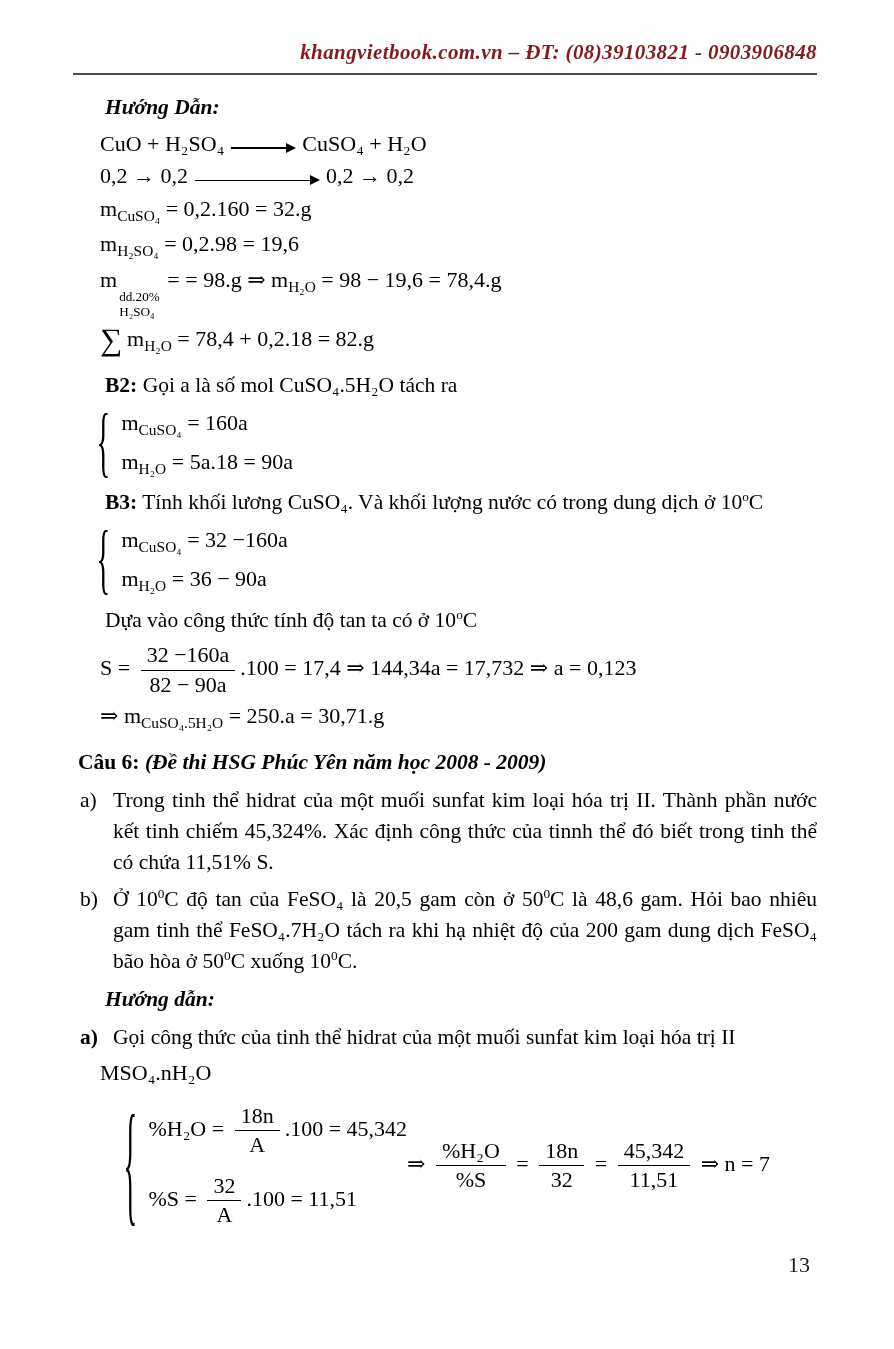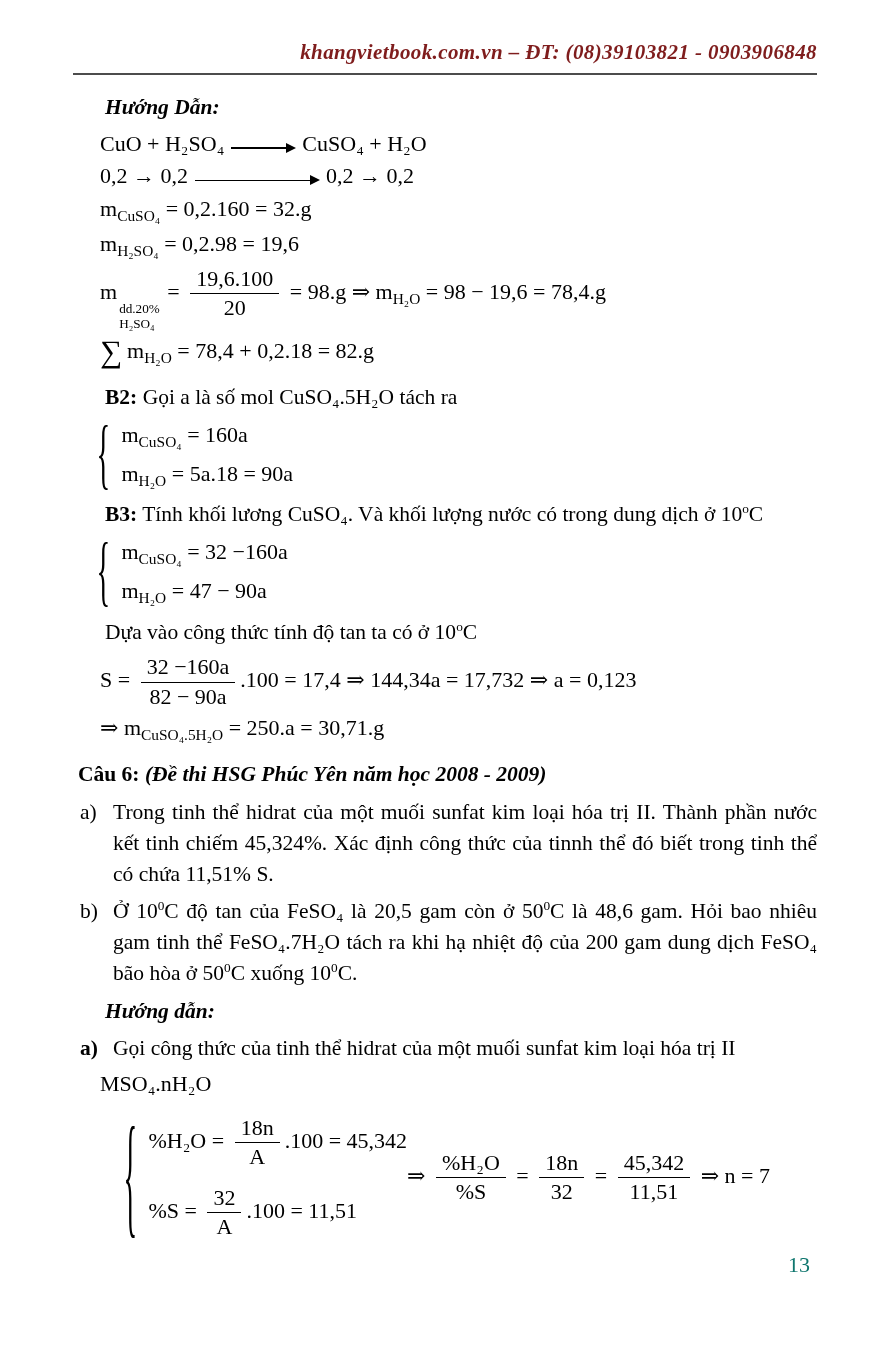--- a/index.html
+++ b/index.html
@@ -82,10 +82,7 @@
       <div class="eq"><span>m</span><span class="ss">
           <span>dd.20%</span>
           <span>H₂SO₄</span>
-        </span><span> = </span><span class="frac">
-          <span class="fn">19,6.100</span>
-          <span class="fd">20</span>
-        </span><span> = 98.g ⇒ m</span><sub class="sb">H₂O</sub><span> = 98 − 19,6 = 78,4.g</span></div>
+        </span><span> = </span><span> = 98.g ⇒ m</span><sub class="sb">H₂O</sub><span> = 98 − 19,6 = 78,4.g</span></div>
       <div class="eq mt16"><span class="sum">∑</span><span>m</span><sub class="sb">H₂O</sub><span> = 78,4 + 0,2.18 = 82.g</span></div>
       <div class="p ind32 mt14"><span class="b">B2:</span><span> Gọi a là số mol CuSO₄.5H₂O tách ra</span></div>
       <div class="cases">

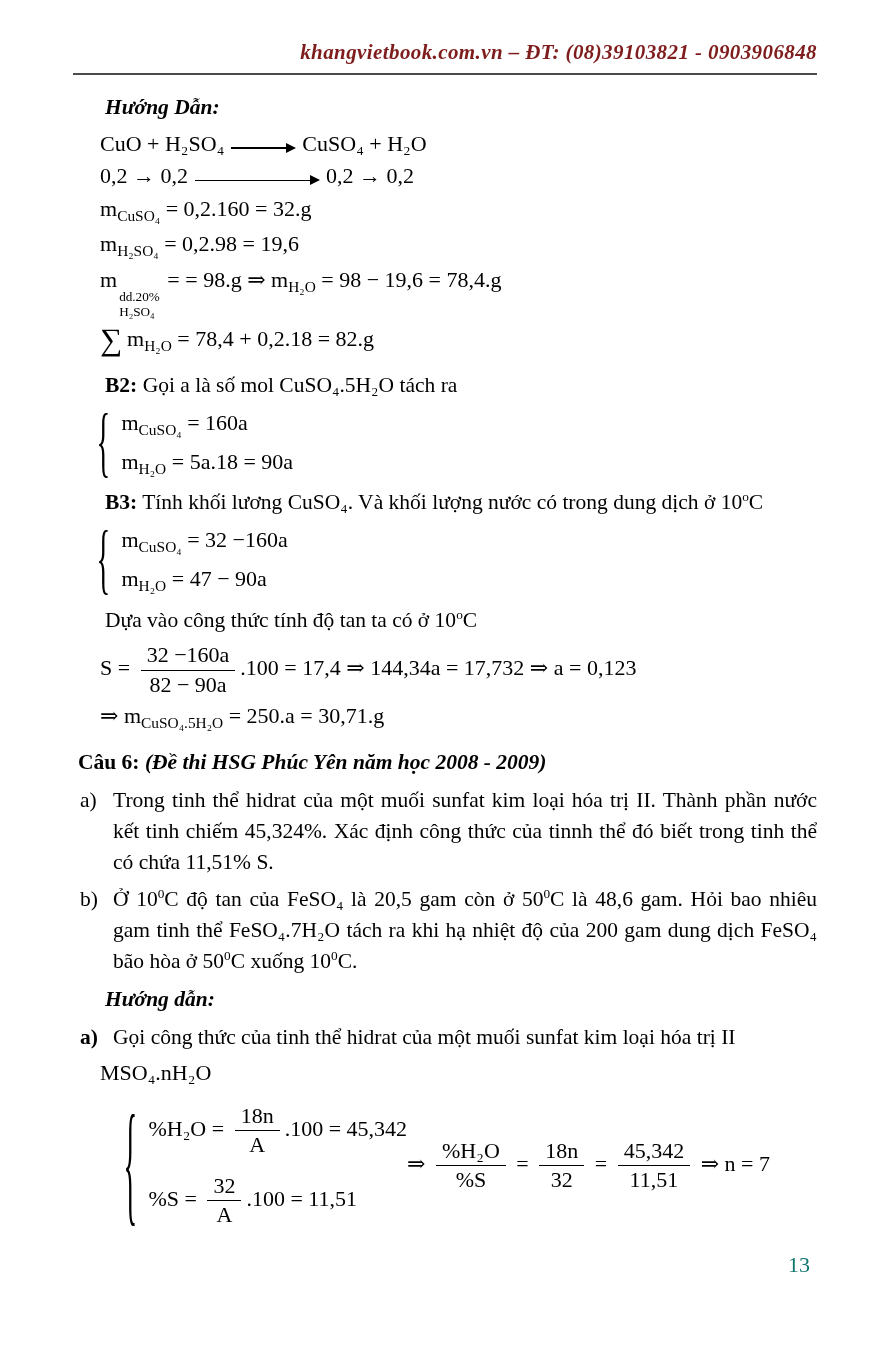--- a/index.html
+++ b/index.html
@@ -97,7 +97,7 @@
         <span class="brace">{</span>
         <div class="case-lines">
           <div class="case-line"><span>m</span><sub class="sb">CuSO₄</sub><span> = 32 −160a</span></div>
-          <div class="case-line"><span>m</span><sub class="sb">H₂O</sub><span> = 47 − 90a</span></div>
+          <div class="case-line"><span>m</span><sub class="sb">H₂O</sub><span> = 36 − 90a</span></div>
         </div>
       </div>
       <div class="p ind32"><span>Dựa vào công thức tính độ tan ta có ở 10</span><sup class="sp">o</sup><span>C</span></div>

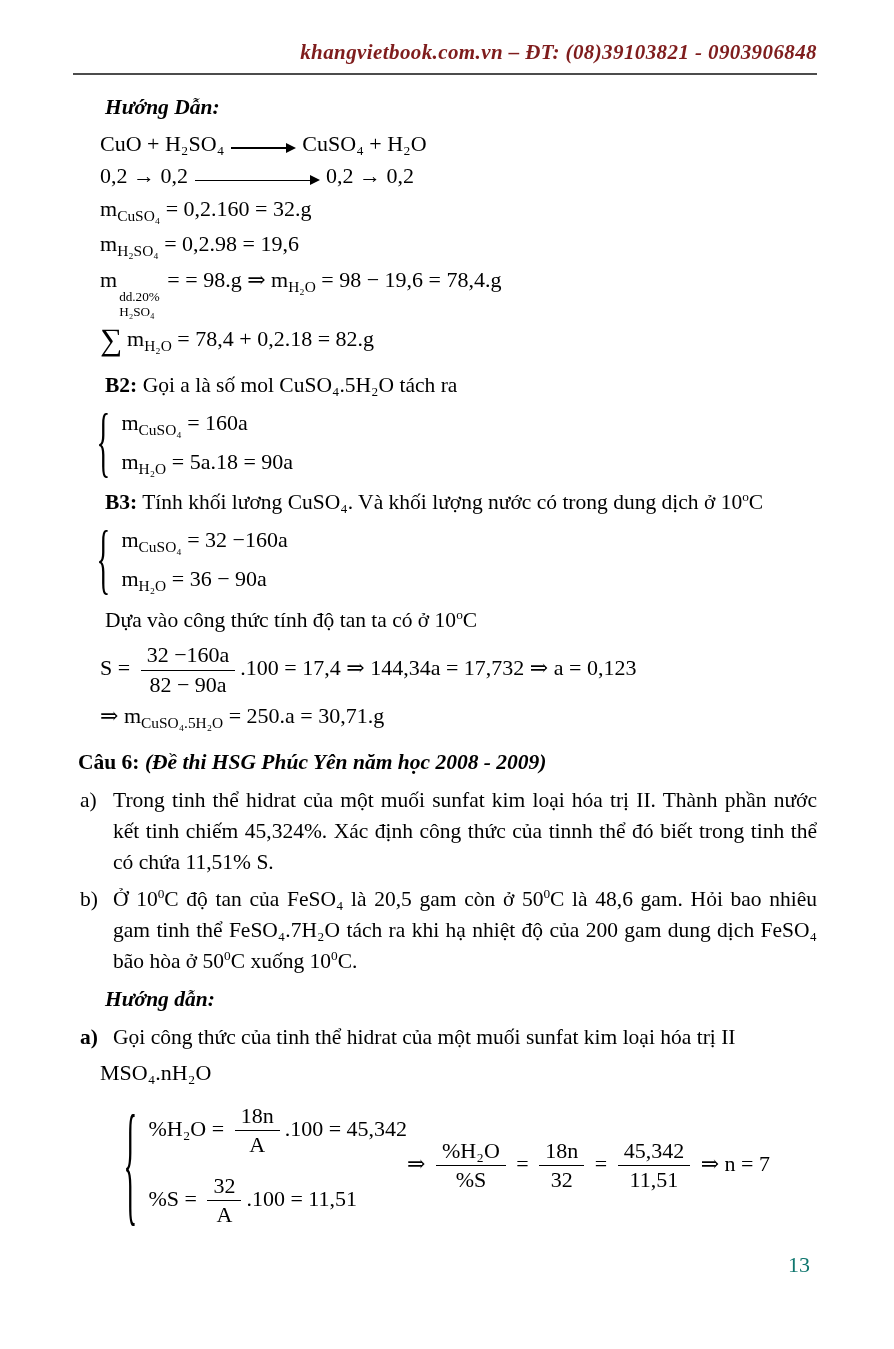--- a/index.html
+++ b/index.html
@@ -58,7 +58,7 @@
   .eqrow{display:flex;align-items:center;margin:8px 0;padding-left:27px;font-size:22px;}
   .eqrow .after{white-space:nowrap;}
   .pageno{
-    position:absolute;top:1252px;right:84px;font-size:22px;color:#0f766e;line-height:1.2;
+    position:absolute;top:1252px;right:84px;font-size:22px;color:#0f172a;line-height:1.2;
   }
 </style>
 </head>

